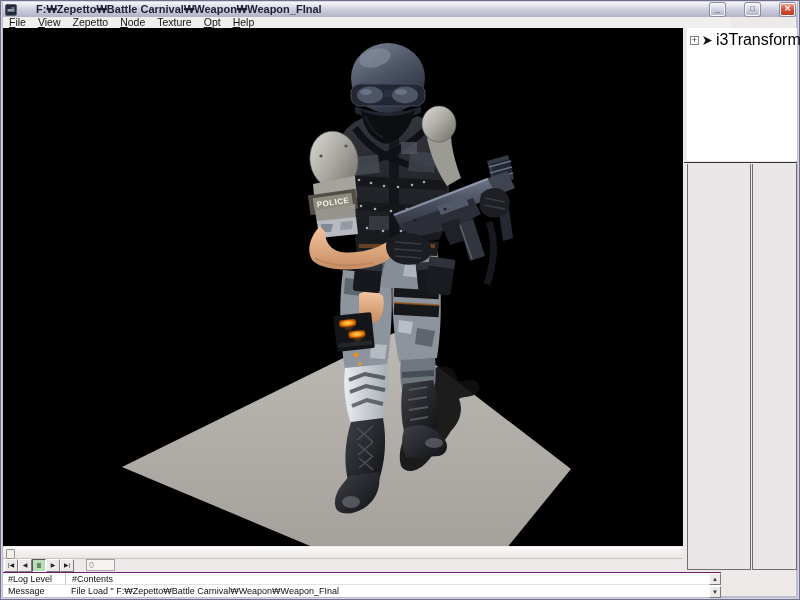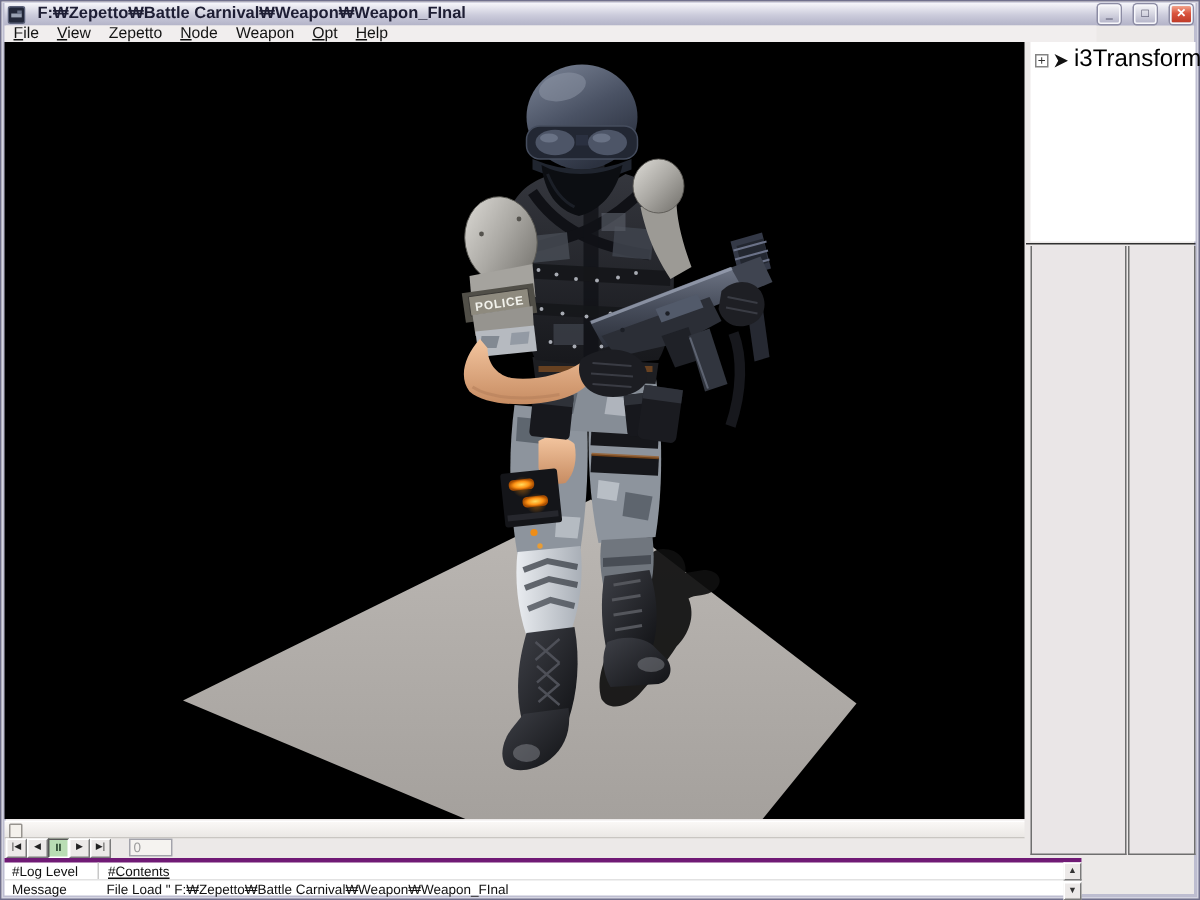--- a/index.html
+++ b/index.html
@@ -12,7 +12,7 @@
   
   .titlebar { position: absolute; left: 3px; top: 2px; width: 794px; height: 15px;
     background: linear-gradient(#f6f6fa, #cbcbdb 55%, #b3b3c8);
-    display: flex; align-items: center; padding: 0 2px; gap: 8px; }
+    display: flex; align-items: center; padding: 0 2px; gap: 19px; }
   .app-icon { width: 12px; height: 12px; flex: 0 0 auto; }
   .title-text { flex: 1; font-size: 11px; font-weight: bold; color: #1e1e34;
     white-space: nowrap; overflow: hidden; line-height: 13px; }

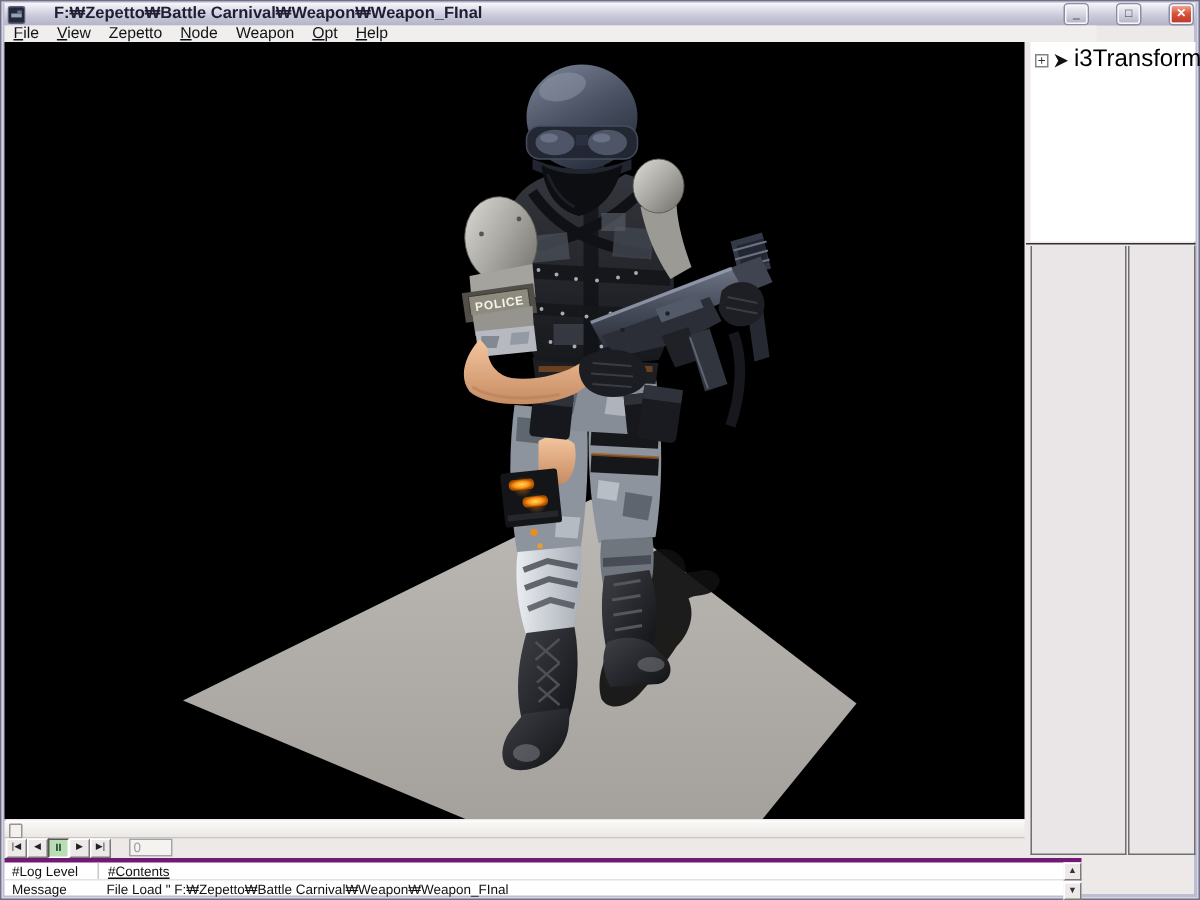--- a/index.html
+++ b/index.html
@@ -104,7 +104,7 @@
     <span class="menu-item"><u>V</u>iew</span>
     <span class="menu-item">Zepetto</span>
     <span class="menu-item"><u>N</u>ode</span>
-    <span class="menu-item">Weapon</span>
+    <span class="menu-item">Texture</span>
     <span class="menu-item"><u>O</u>pt</span>
     <span class="menu-item"><u>H</u>elp</span>
   </div>

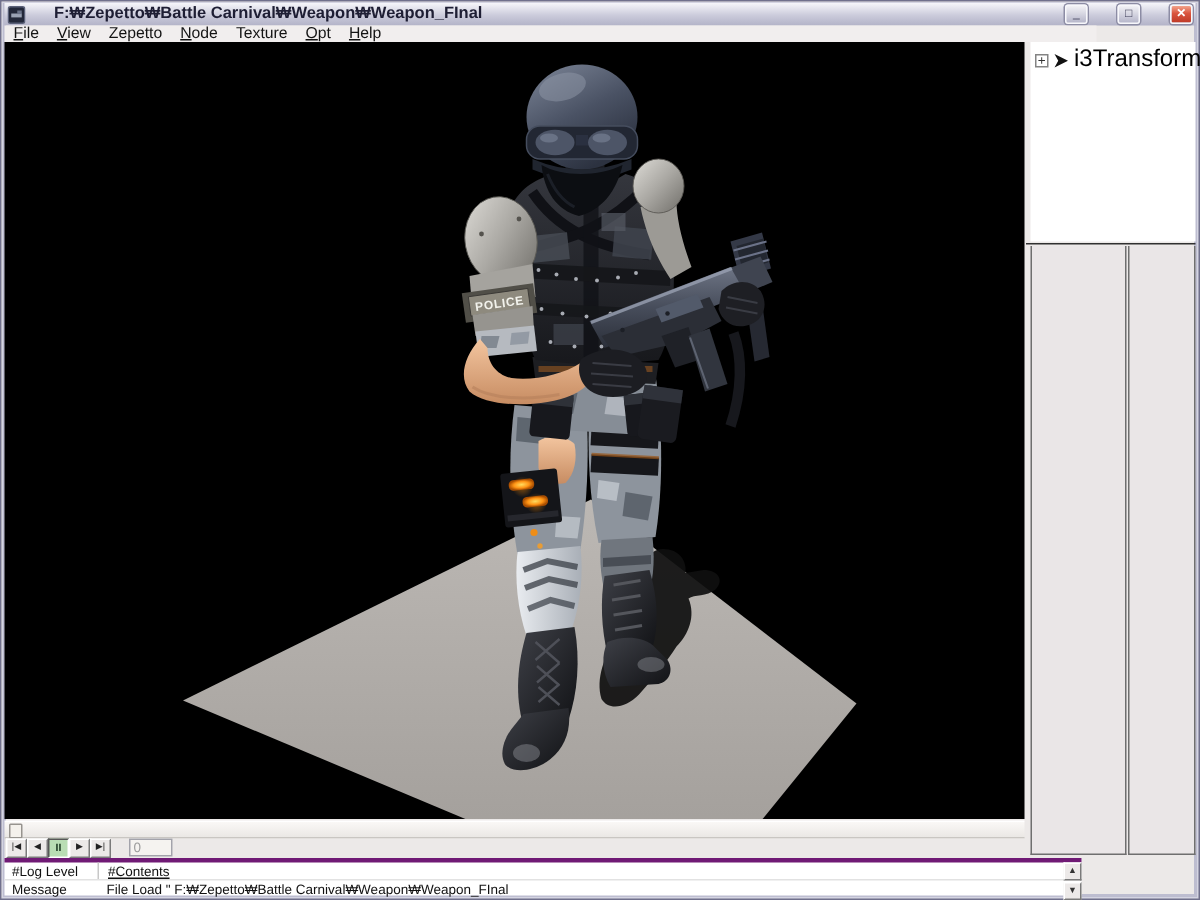--- a/index.html
+++ b/index.html
@@ -68,7 +68,7 @@
 
   
   .log-area { position: absolute; left: 3px; top: 572px; width: 718px; height: 25px;
-    background: #ffffff; border-top: 3px solid #701a75; }
+    background: #ffffff; border-top: 1px solid #701a75; }
   .log-header { display: flex; height: 12px; border-bottom: 1px solid #e2e2e2; }
   .log-row { display: flex; height: 12px; }
   .log-col0 { width: 62px; padding-left: 5px; font-size: 9px; color: #111; line-height: 12px;

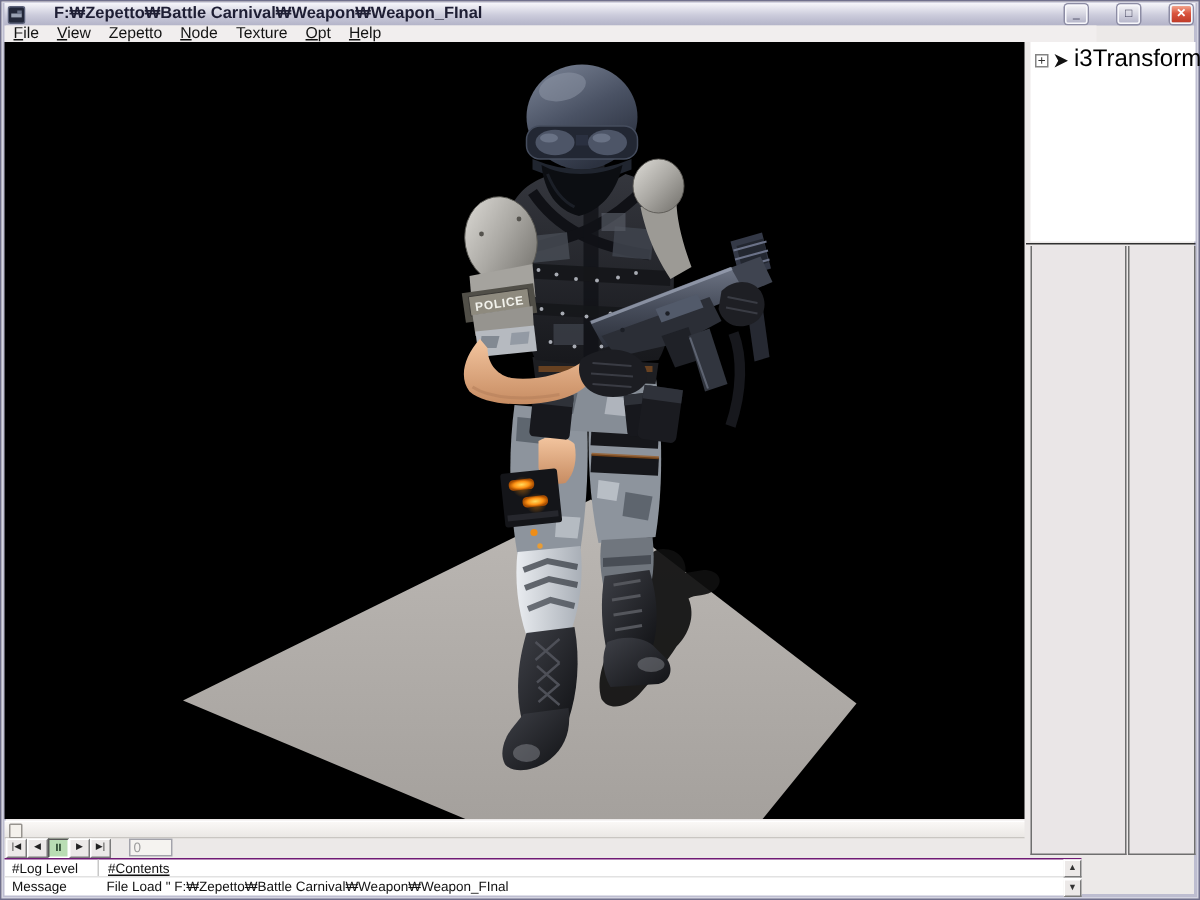--- a/index.html
+++ b/index.html
@@ -75,7 +75,7 @@
     white-space: nowrap; overflow: hidden; }
   .log-col1 { flex: 1; padding-left: 6px; font-size: 9px; color: #111; line-height: 12px;
     white-space: nowrap; overflow: hidden; }
-  .log-header .log-col1 { border-left: 1px solid #c8c8c8; text-decoration: underline; }
+  .log-header .log-col1 { border-left: 1px solid #c8c8c8; }
   .log-scroll { position: absolute; right: 0; top: 0; width: 12px; height: 25px; }
   .scroll-btn { width: 12px; height: 12px; background: #ece9e8; border: 1px solid;
     border-color: #ffffff #7a7a7a #7a7a7a #ffffff; font-size: 6px; line-height: 10px;

